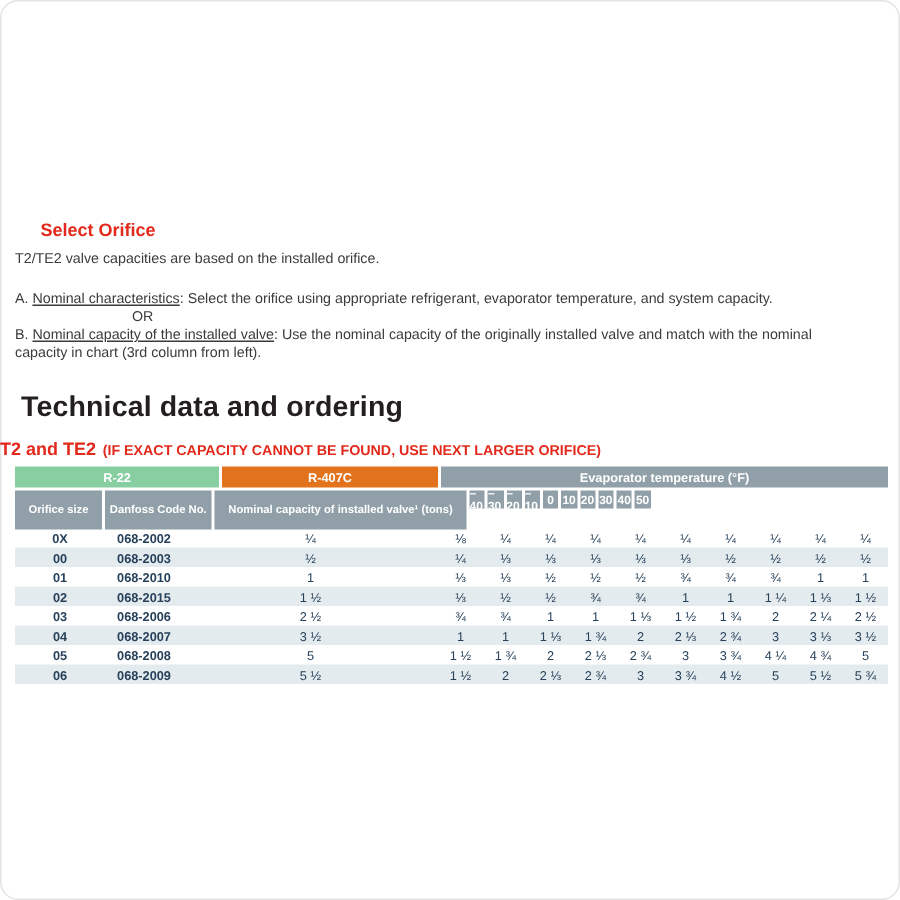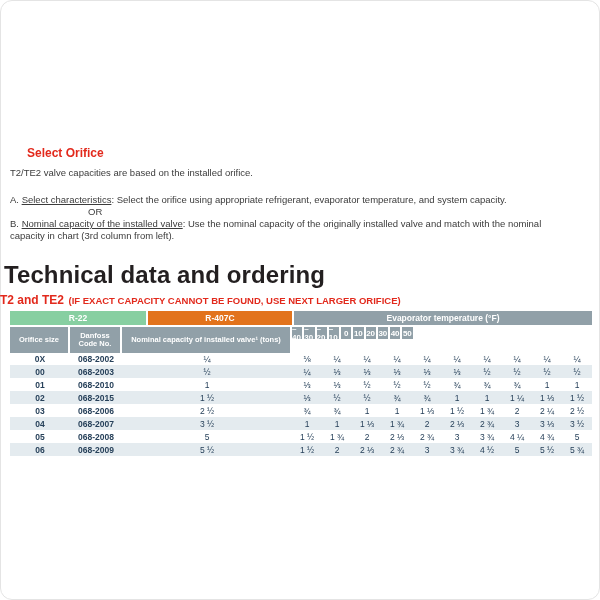--- a/index.html
+++ b/index.html
@@ -60,7 +60,7 @@
   <div>T2/TE2 valve capacities are based on the installed orifice.</div>
 </div>
 
-<p class="method-a"><span>A. </span><span class="u">Select characteristics</span><span>: Select the orifice using appropriate refrigerant, evaporator temperature, and system capacity.</span></p>
+<p class="method-a"><span>A. </span><span class="u">Nominal characteristics</span><span>: Select the orifice using appropriate refrigerant, evaporator temperature, and system capacity.</span></p>
 
 <p class="or-line">OR</p>
 

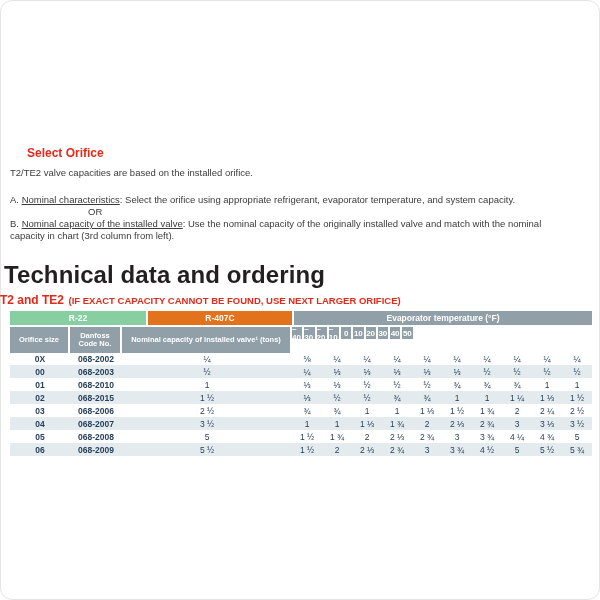--- a/index.html
+++ b/index.html
@@ -18,7 +18,7 @@
   .method-b{position:absolute;left:10px;top:218px;width:560px;font-size:9.5px;line-height:12px;color:var(--body);}
   .u{text-decoration:underline;}
 
-  .tech-heading{position:absolute;left:4px;top:261px;font-size:24px;font-weight:bold;color:var(--heading);letter-spacing:.1px;}
+  .tech-heading{position:absolute;left:14px;top:261px;font-size:19px;font-weight:bold;color:var(--heading);letter-spacing:.1px;}
   .sub-line{position:absolute;left:0;top:290px;width:578px;}
   .sub-main{font-size:12px;font-weight:bold;color:var(--red);}
   .sub-note{font-size:9.5px;font-weight:bold;color:var(--red);}

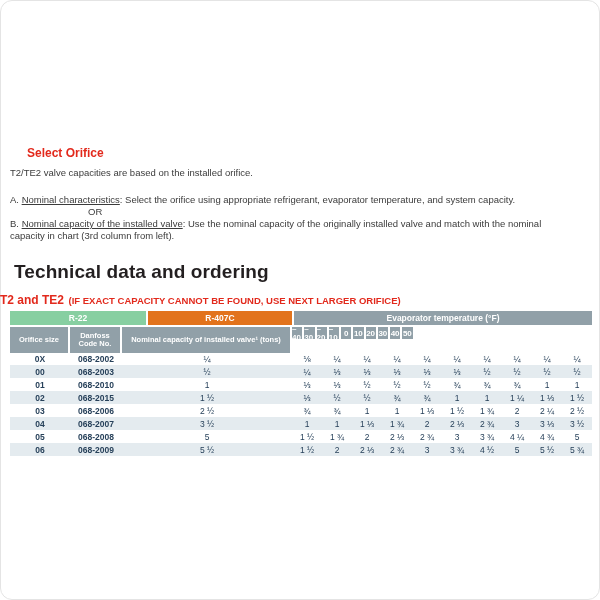--- a/index.html
+++ b/index.html
@@ -33,7 +33,7 @@
   .hrow2{display:flex;height:24px;margin-bottom:1px;}
   .hcell{background:var(--gray);color:#fff;font-weight:bold;display:flex;align-items:center;justify-content:center;text-align:center;line-height:8.5px;font-size:7.5px;padding:13px 2px;}
   .hc1{width:58px;}
-  .hc2{width:50px;margin-left:2px;}
+  .hc2{width:71px;margin-left:2px;}
   .hc3{width:168px;margin-left:2px;}
   .hright{flex:1;margin-left:2px;display:flex;flex-direction:row;}
   .temps-row{display:flex;height:12px;}

